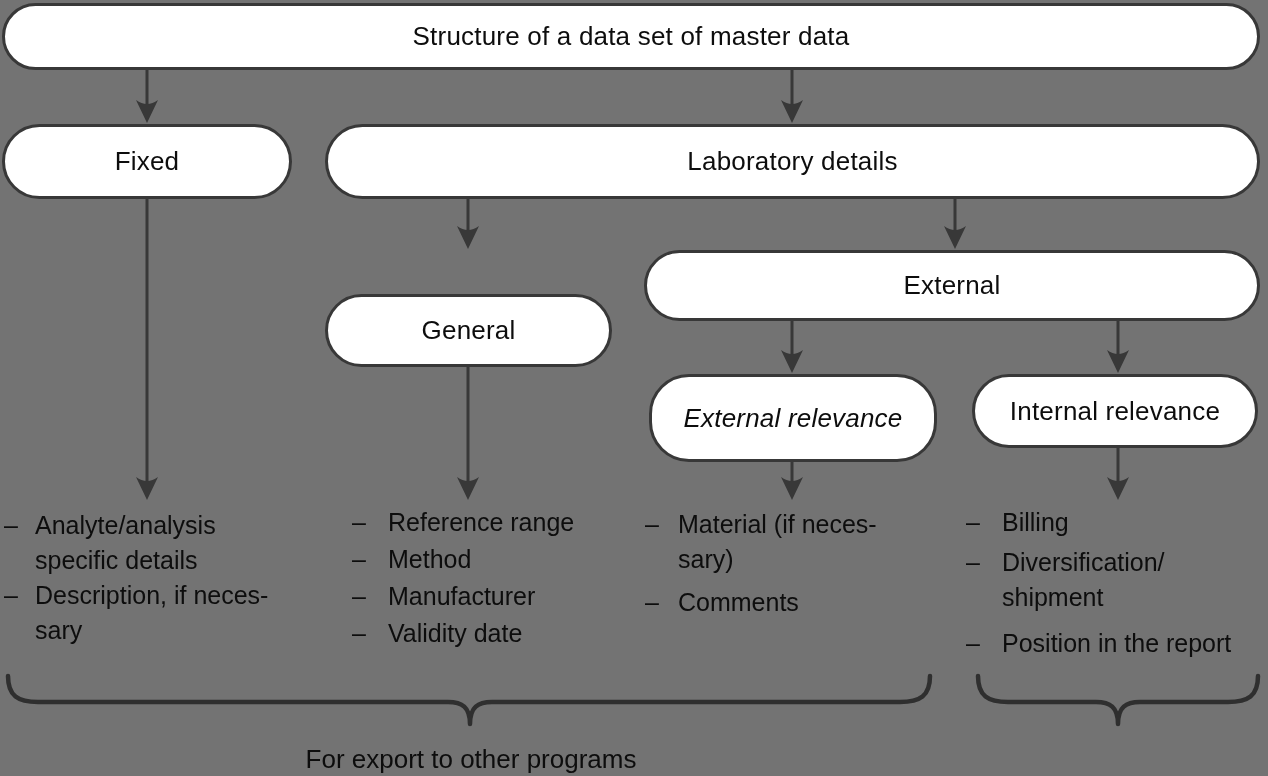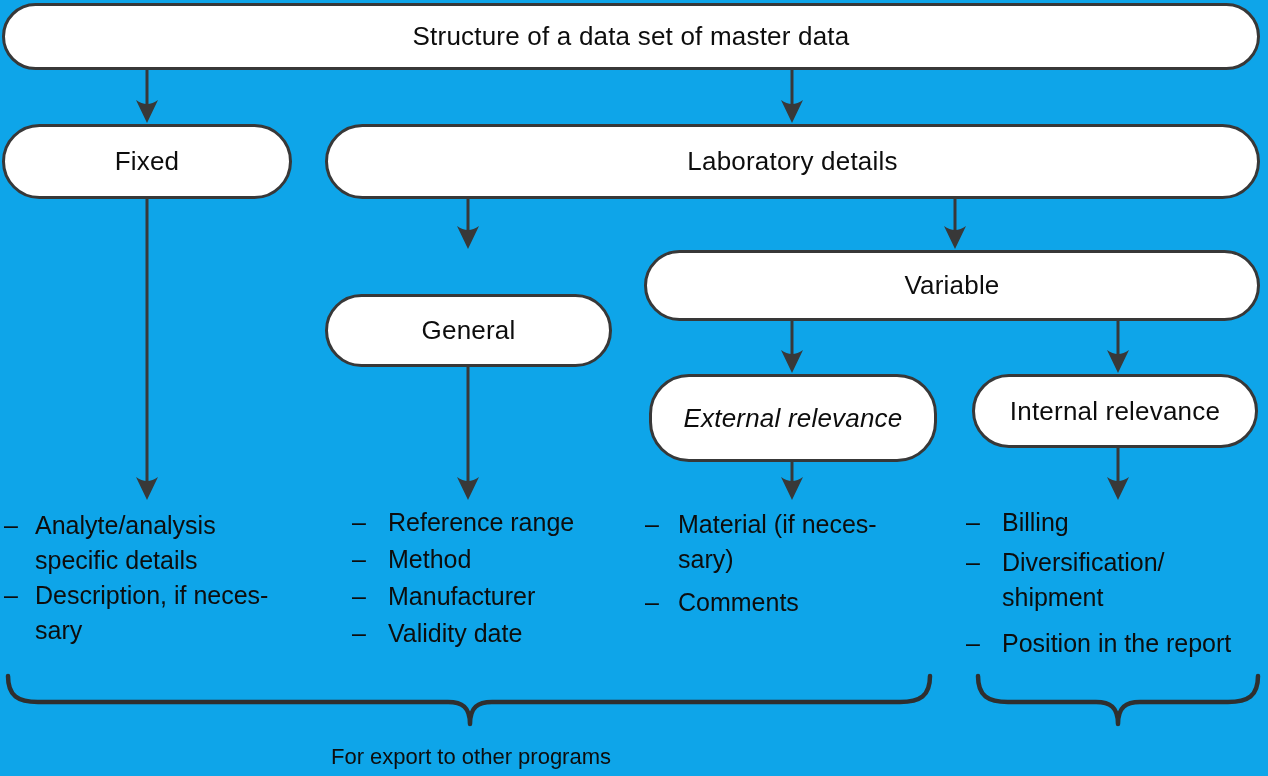--- a/index.html
+++ b/index.html
@@ -7,7 +7,7 @@
     position:relative;
     width:1268px;
     height:776px;
-    background:#0ea5e9;
+    background:#737373;
     font-family:"Liberation Sans", sans-serif;
     color:#0d0d0d;
     overflow:hidden;

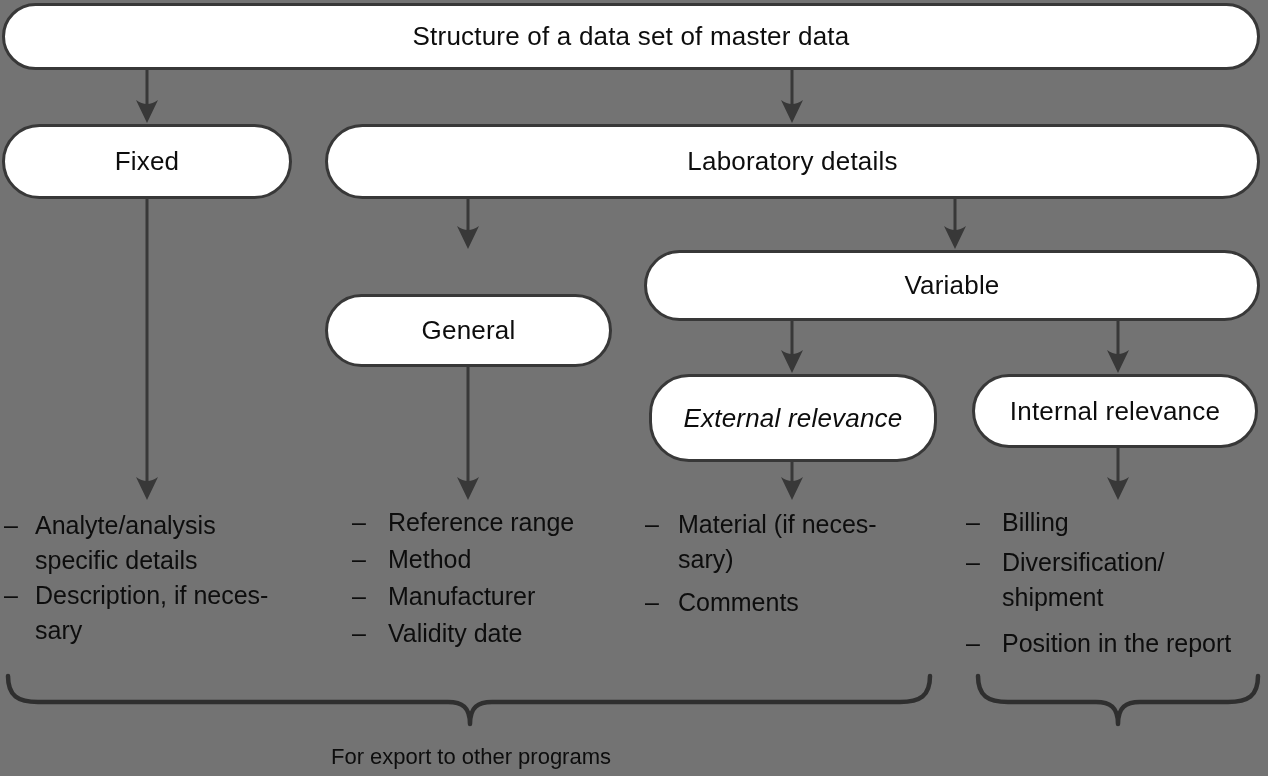--- a/index.html
+++ b/index.html
@@ -155,7 +155,7 @@
   </div>
 
   <div class="node n-variable">
-    <span>Variable</span>
+    <span>External</span>
   </div>
 
   <div class="node n-external">

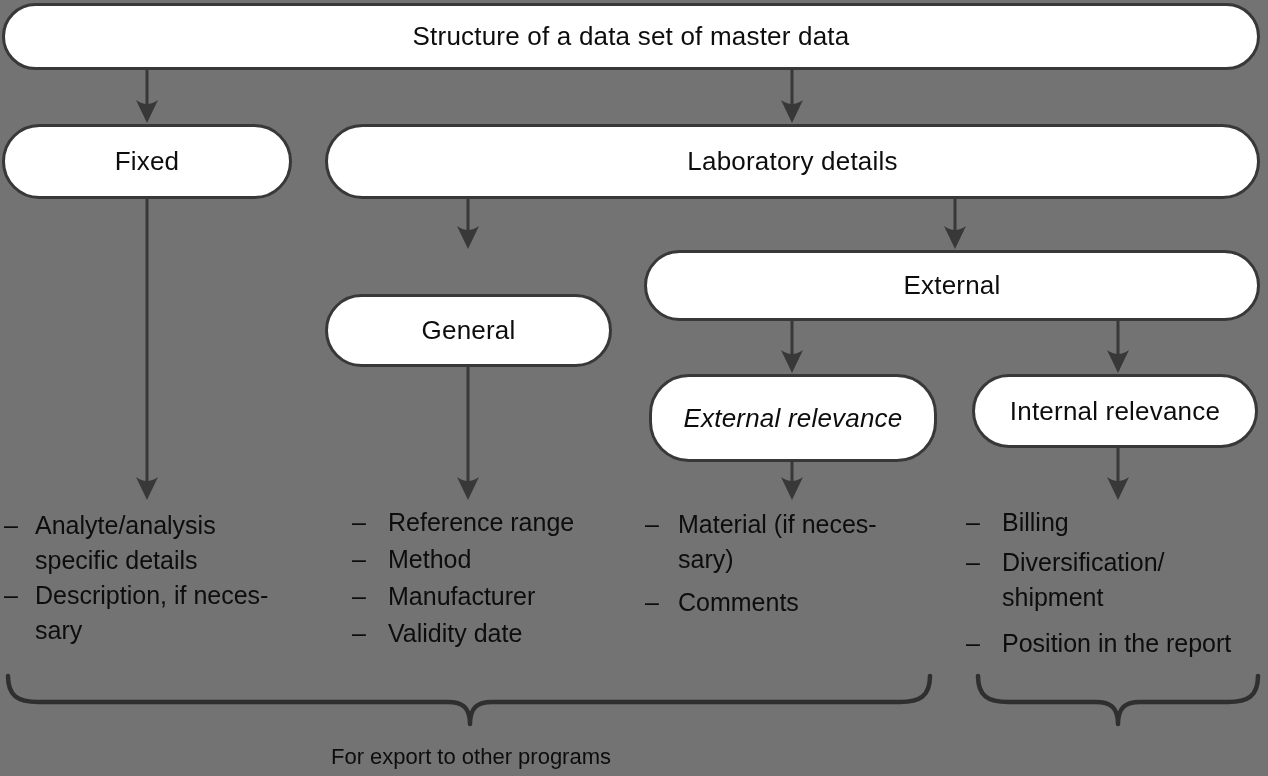--- a/index.html
+++ b/index.html
@@ -65,7 +65,7 @@
   .caption{
     position:absolute;
     top:744px;
-    font-size:22px;
+    font-size:26px;
     white-space:nowrap;
     transform:translateX(-50%);
   }

